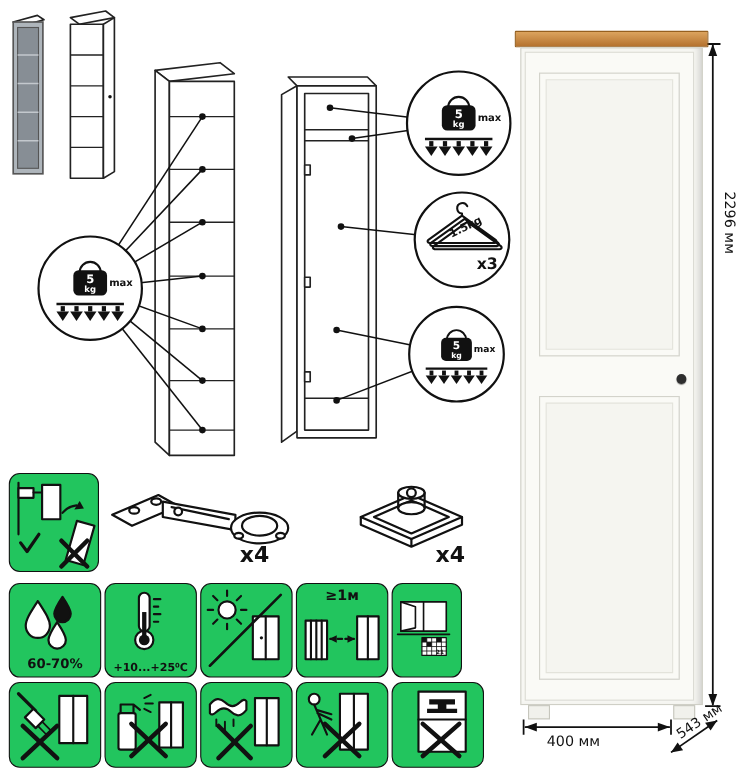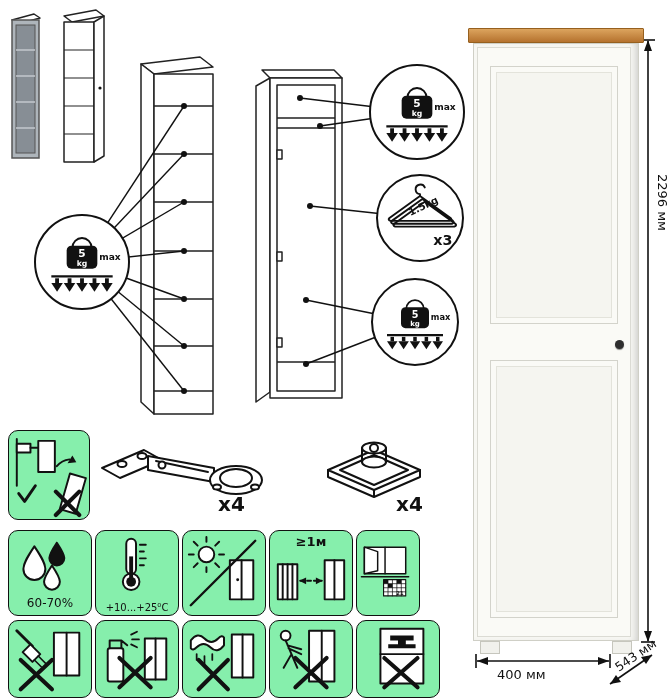--- a/index.html
+++ b/index.html
@@ -13,7 +13,7 @@
   .xmark line{stroke:#111;stroke-width:4.2;stroke-linecap:round;}
   .badge{position:absolute;background:#fff;border:2.4px solid #111;border-radius:50%;box-sizing:border-box;}
   .badge svg{width:100%;height:100%;display:block;}
-  .pict{position:absolute;background:#86efac;border:1.8px solid #111;border-radius:10px;box-sizing:border-box;}
+  .pict{position:absolute;background:#22c55e;border:1.8px solid #111;border-radius:10px;box-sizing:border-box;}
   .pict svg{position:absolute;left:0;top:0;width:100%;height:100%;}
   .cap{position:absolute;left:0;right:0;bottom:5px;text-align:center;font-weight:400;font-size:12px;}
   .cap-sm{font-size:10px;bottom:2px;}

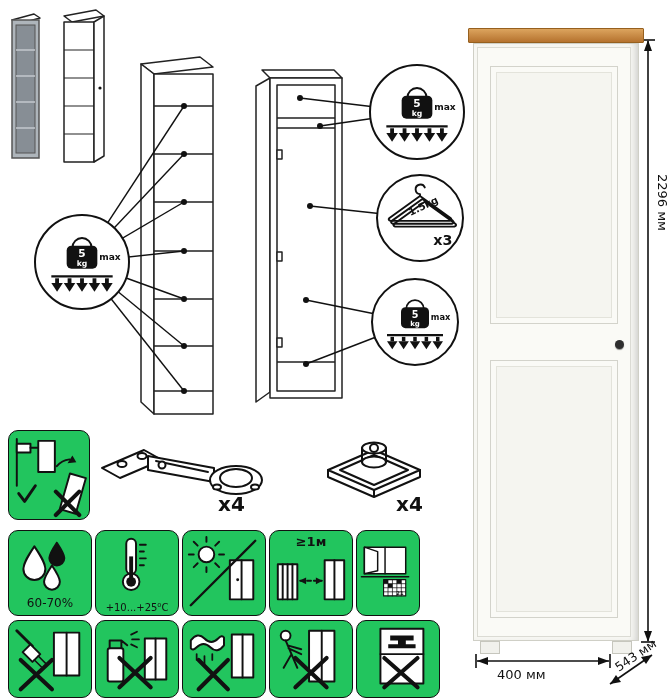--- a/index.html
+++ b/index.html
@@ -15,7 +15,7 @@
   .badge svg{width:100%;height:100%;display:block;}
   .pict{position:absolute;background:#22c55e;border:1.8px solid #111;border-radius:10px;box-sizing:border-box;}
   .pict svg{position:absolute;left:0;top:0;width:100%;height:100%;}
-  .cap{position:absolute;left:0;right:0;bottom:5px;text-align:center;font-weight:400;font-size:12px;}
+  .cap{position:absolute;left:0;right:0;bottom:5px;text-align:center;font-weight:700;font-size:12px;}
   .cap-sm{font-size:10px;bottom:2px;}
   .toplab{position:absolute;left:0;right:0;top:3px;text-align:center;font-weight:700;font-size:13px;}
   .count{position:absolute;font-weight:700;font-size:20px;}

